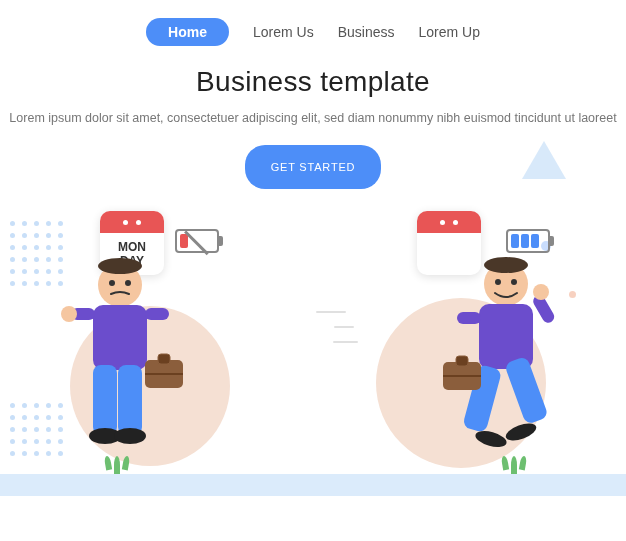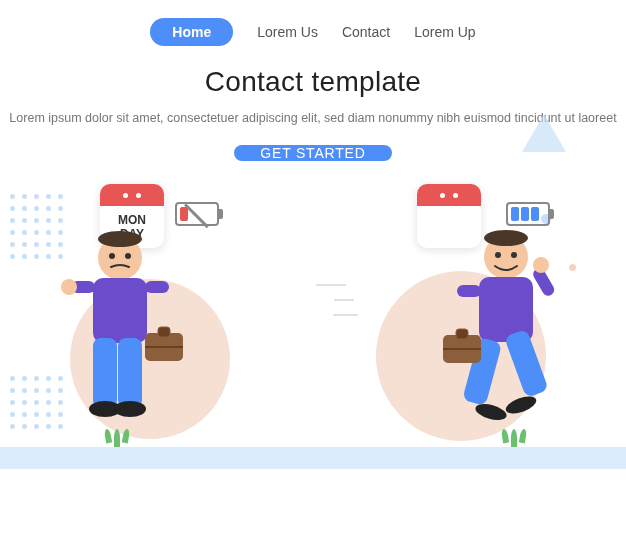--- a/index.html
+++ b/index.html
@@ -257,7 +257,7 @@
 <nav>
   <span class="nav-item active">Home</span>
   <span class="nav-item">Lorem Us</span>
-  <span class="nav-item">Contact</span>
+  <span class="nav-item">Business</span>
   <span class="nav-item">Lorem Up</span>
 </nav>
 

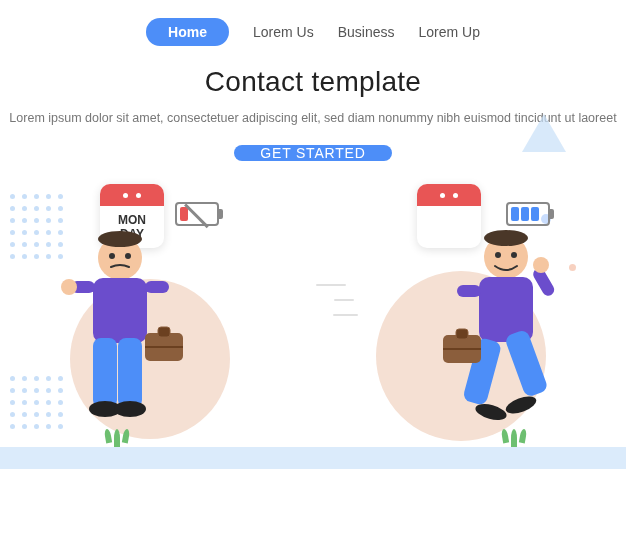--- a/index.html
+++ b/index.html
@@ -262,7 +262,7 @@
 </nav>
 
 <div class="hero">
-  <h1>Contact template</h1>
+  <h1>Business template</h1>
   <p>Lorem ipsum dolor sit amet, consectetuer adipiscing elit,
 sed diam nonummy nibh euismod tincidunt ut laoreet</p>
   <button class="btn-started">GET STARTED</button>

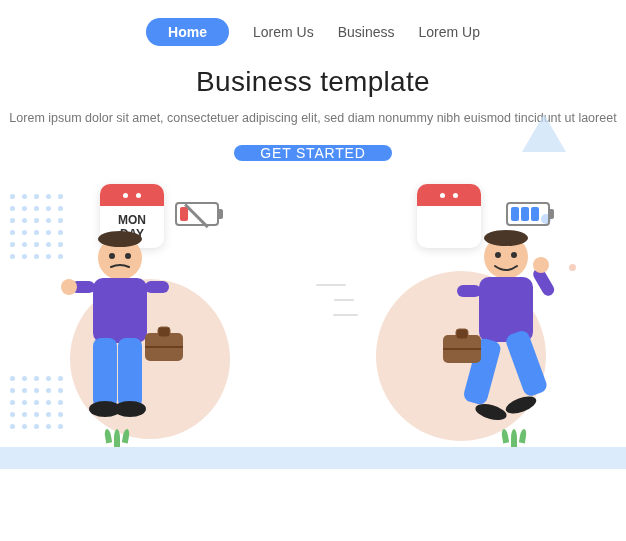--- a/index.html
+++ b/index.html
@@ -56,8 +56,8 @@
       background: #4d8ef8;
       color: #fff;
       border-radius: 20px;
-      padding: 0 26px;
-      font-size: 14px;
+      padding: 16px 26px;
+      font-size: 11px;
       letter-spacing: 0.8px;
       cursor: pointer;
       border: none;

